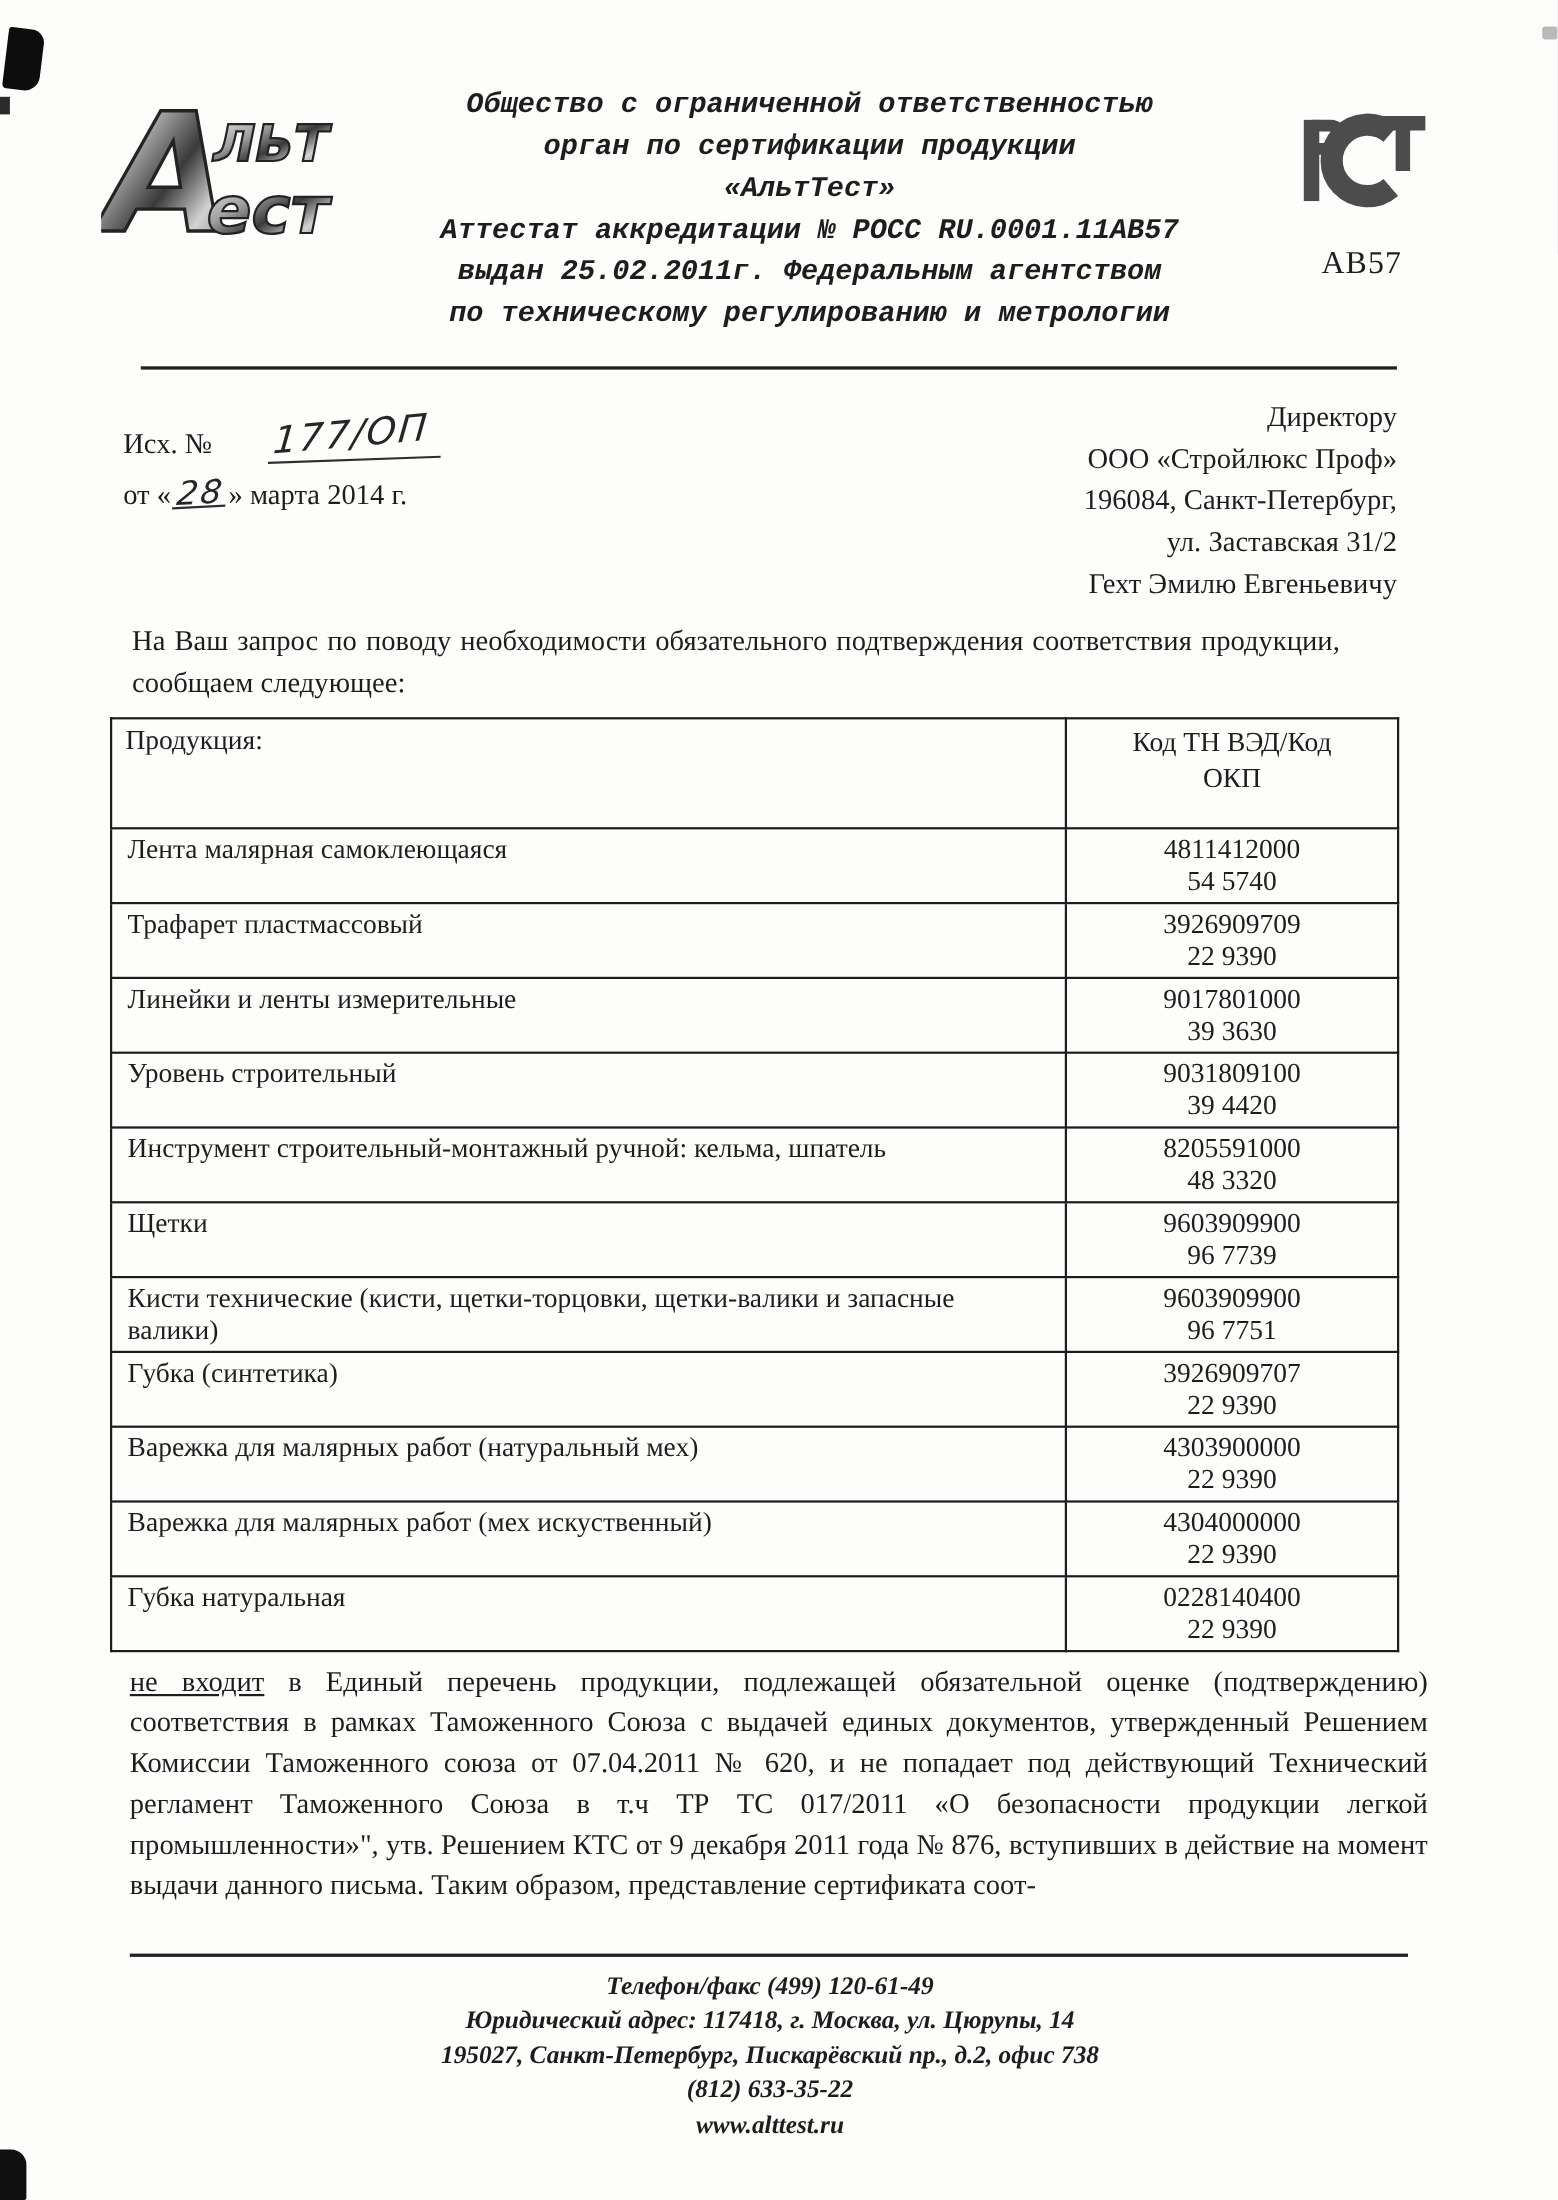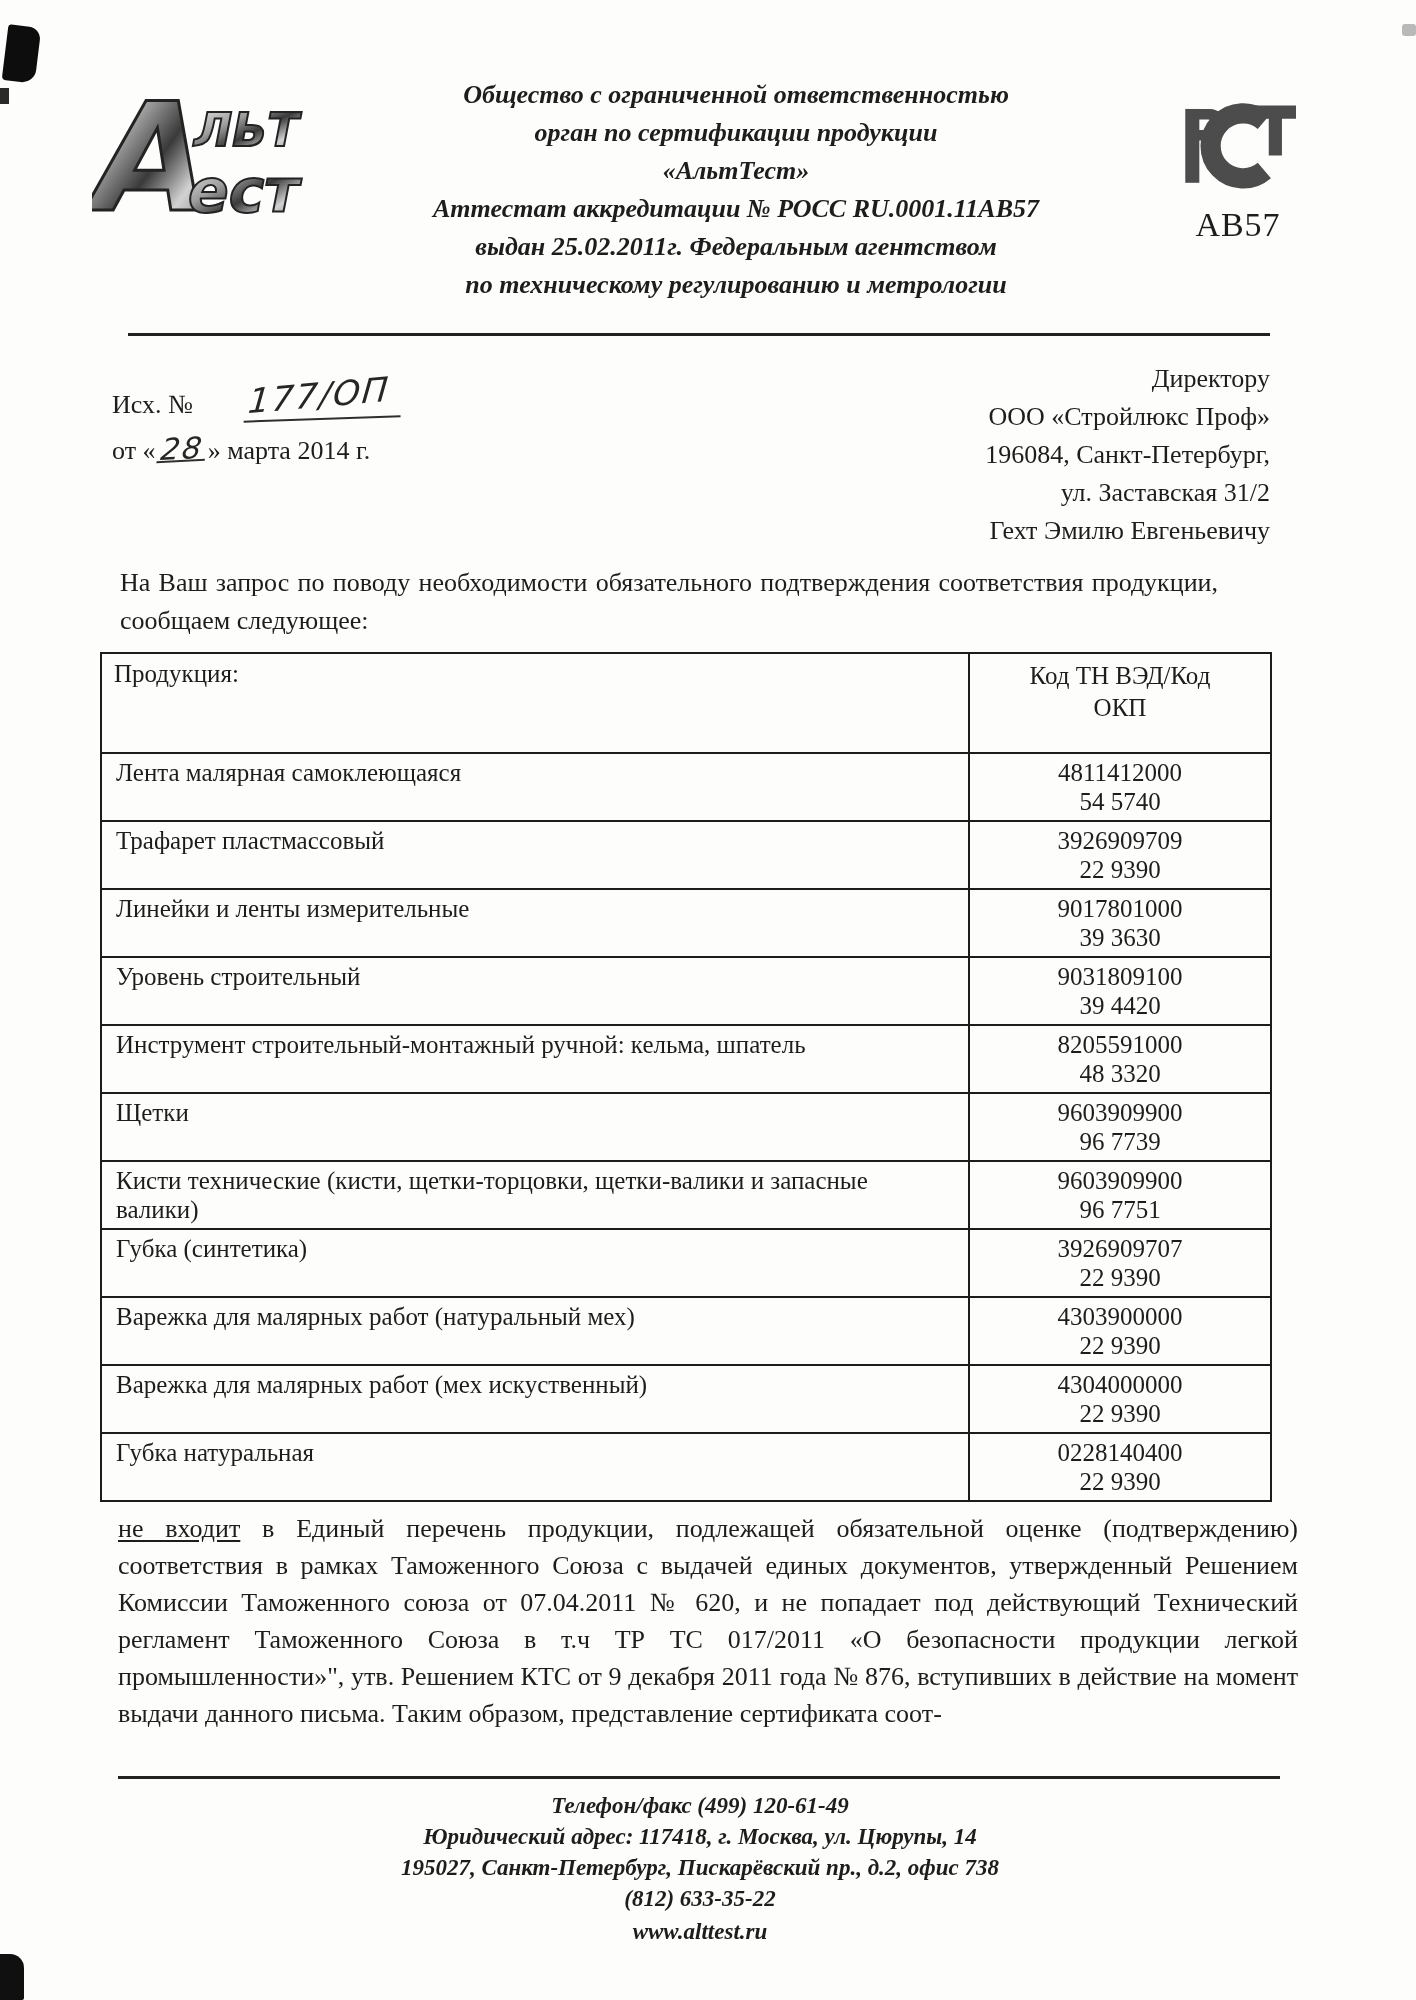--- a/index.html
+++ b/index.html
@@ -19,7 +19,7 @@
   
   .header { position:absolute; top:50px; left:92px; width:1236px; display:flex; align-items:flex-start; }
   .logo { width:232px; height:190px; flex:0 0 auto; }
-  .org { flex:1; text-align:center; font-weight:bold; font-style:italic; font-size:26px; line-height:38px; padding-top:26px; }
+  .org { flex:1; text-align:center; font-weight:bold; font-style:italic; font-size:26px; line-height:38px; padding-top:26px;font-family:Liberation Mono, monospace; }
   .rst { width:180px; text-align:center; padding-top:40px; flex:0 0 auto; }
   .rst svg { width:116px; height:110px; }
   .rst-code { font-size:34px; margin-top:2px; letter-spacing:1px; }

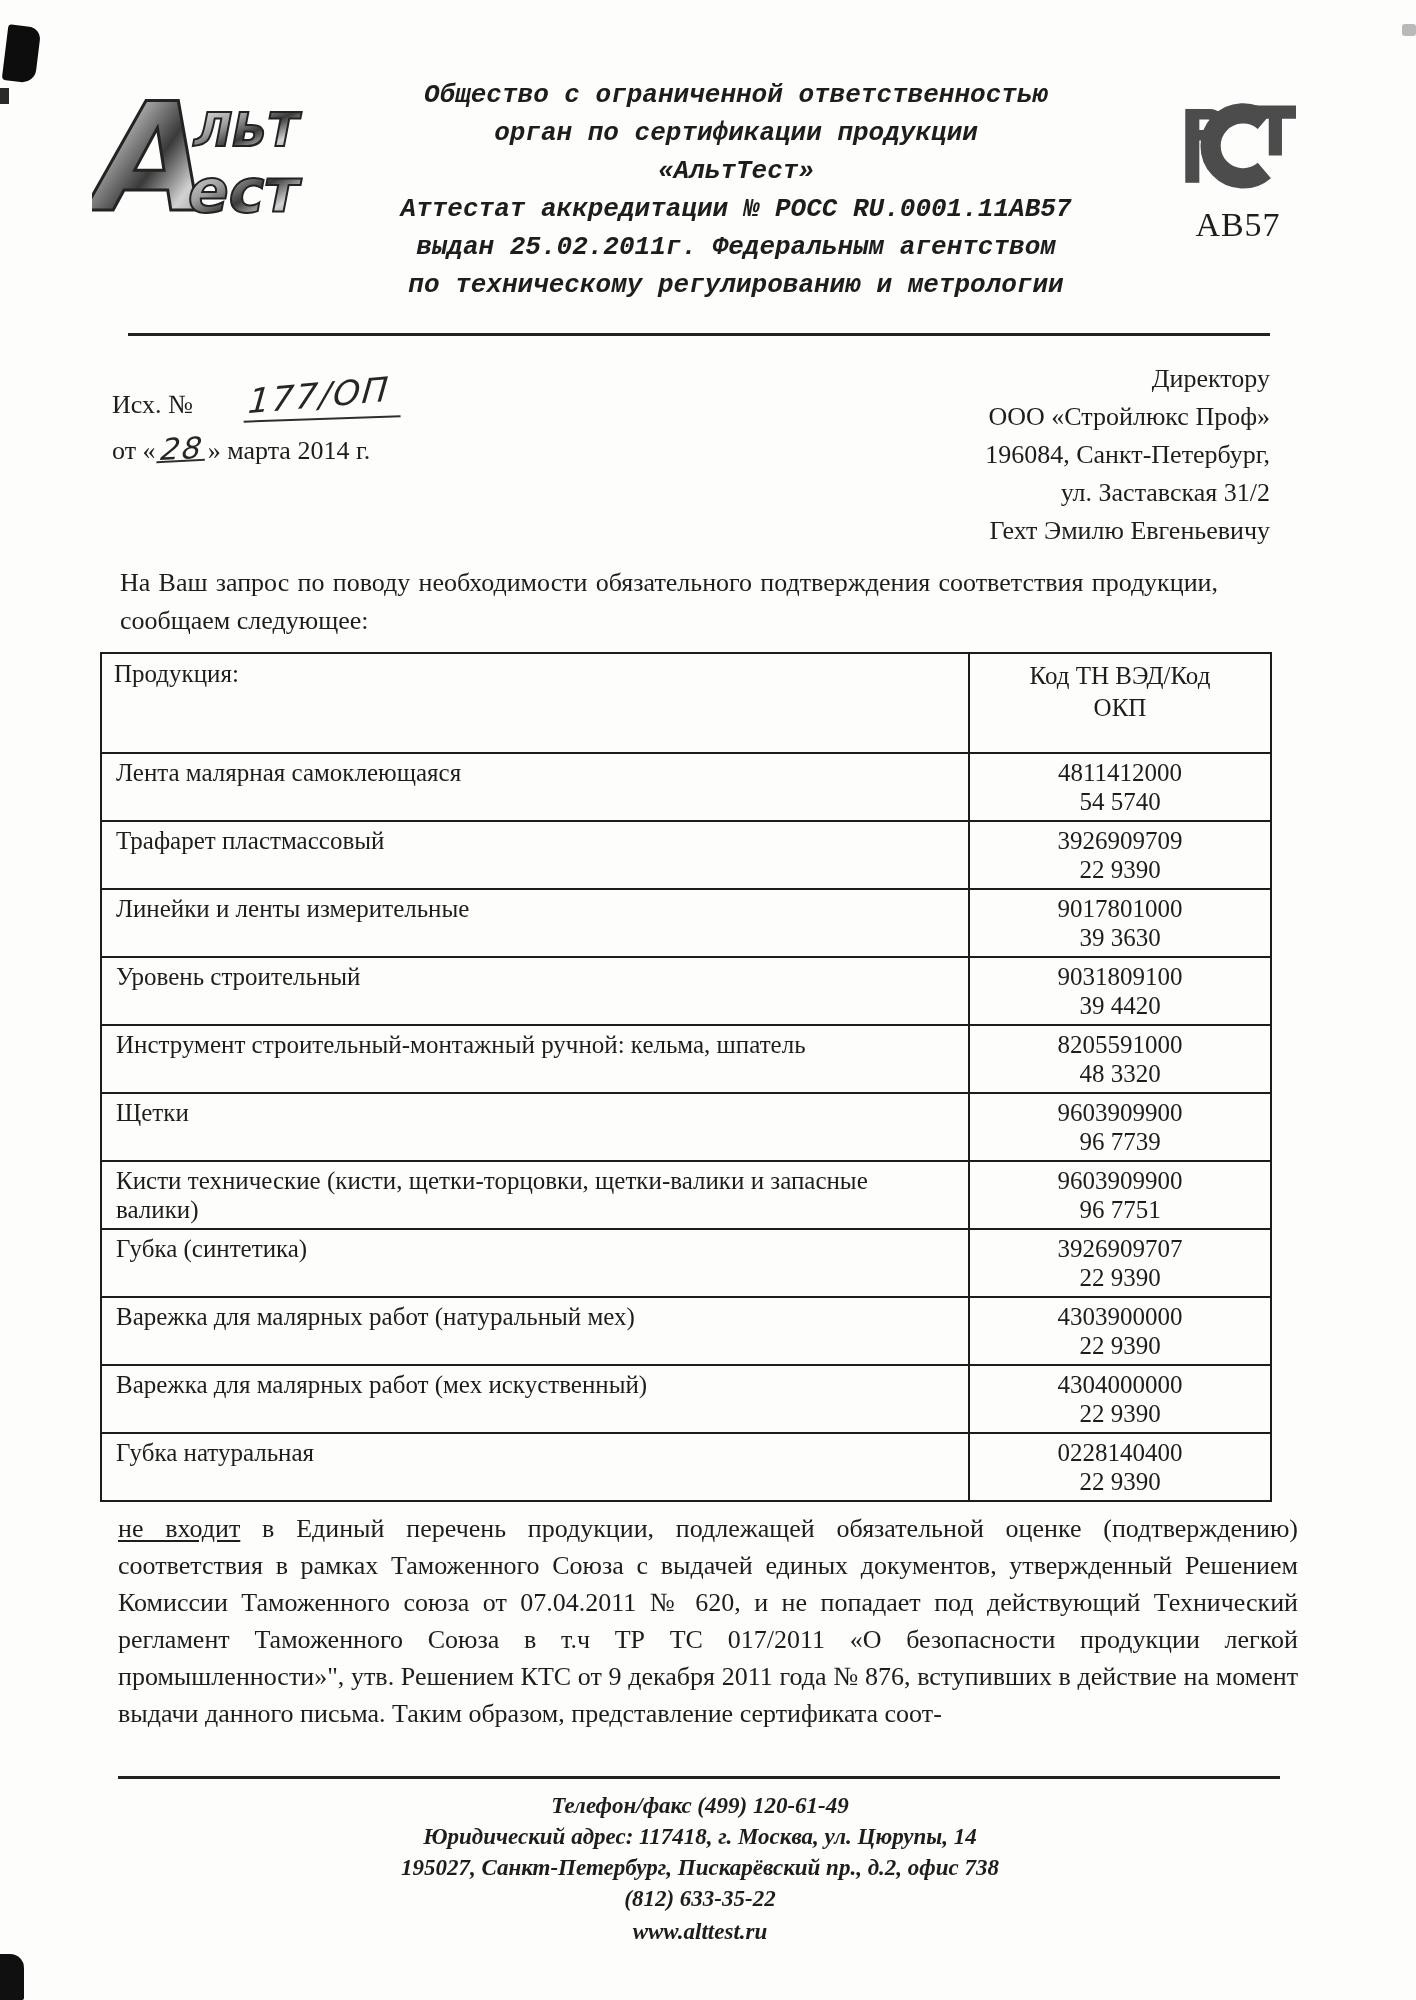--- a/index.html
+++ b/index.html
@@ -22,7 +22,7 @@
   .org { flex:1; text-align:center; font-weight:bold; font-style:italic; font-size:26px; line-height:38px; padding-top:26px;font-family:Liberation Mono, monospace; }
   .rst { width:180px; text-align:center; padding-top:40px; flex:0 0 auto; }
   .rst svg { width:116px; height:110px; }
-  .rst-code { font-size:34px; margin-top:2px; letter-spacing:1px; }
+  .rst-code { font-size:29px; margin-top:18px; letter-spacing:1px; }
 
   .rule { position:absolute; background:#222; }
   .rule-top    { top:333px; left:128px; width:1142px; height:3px; }

